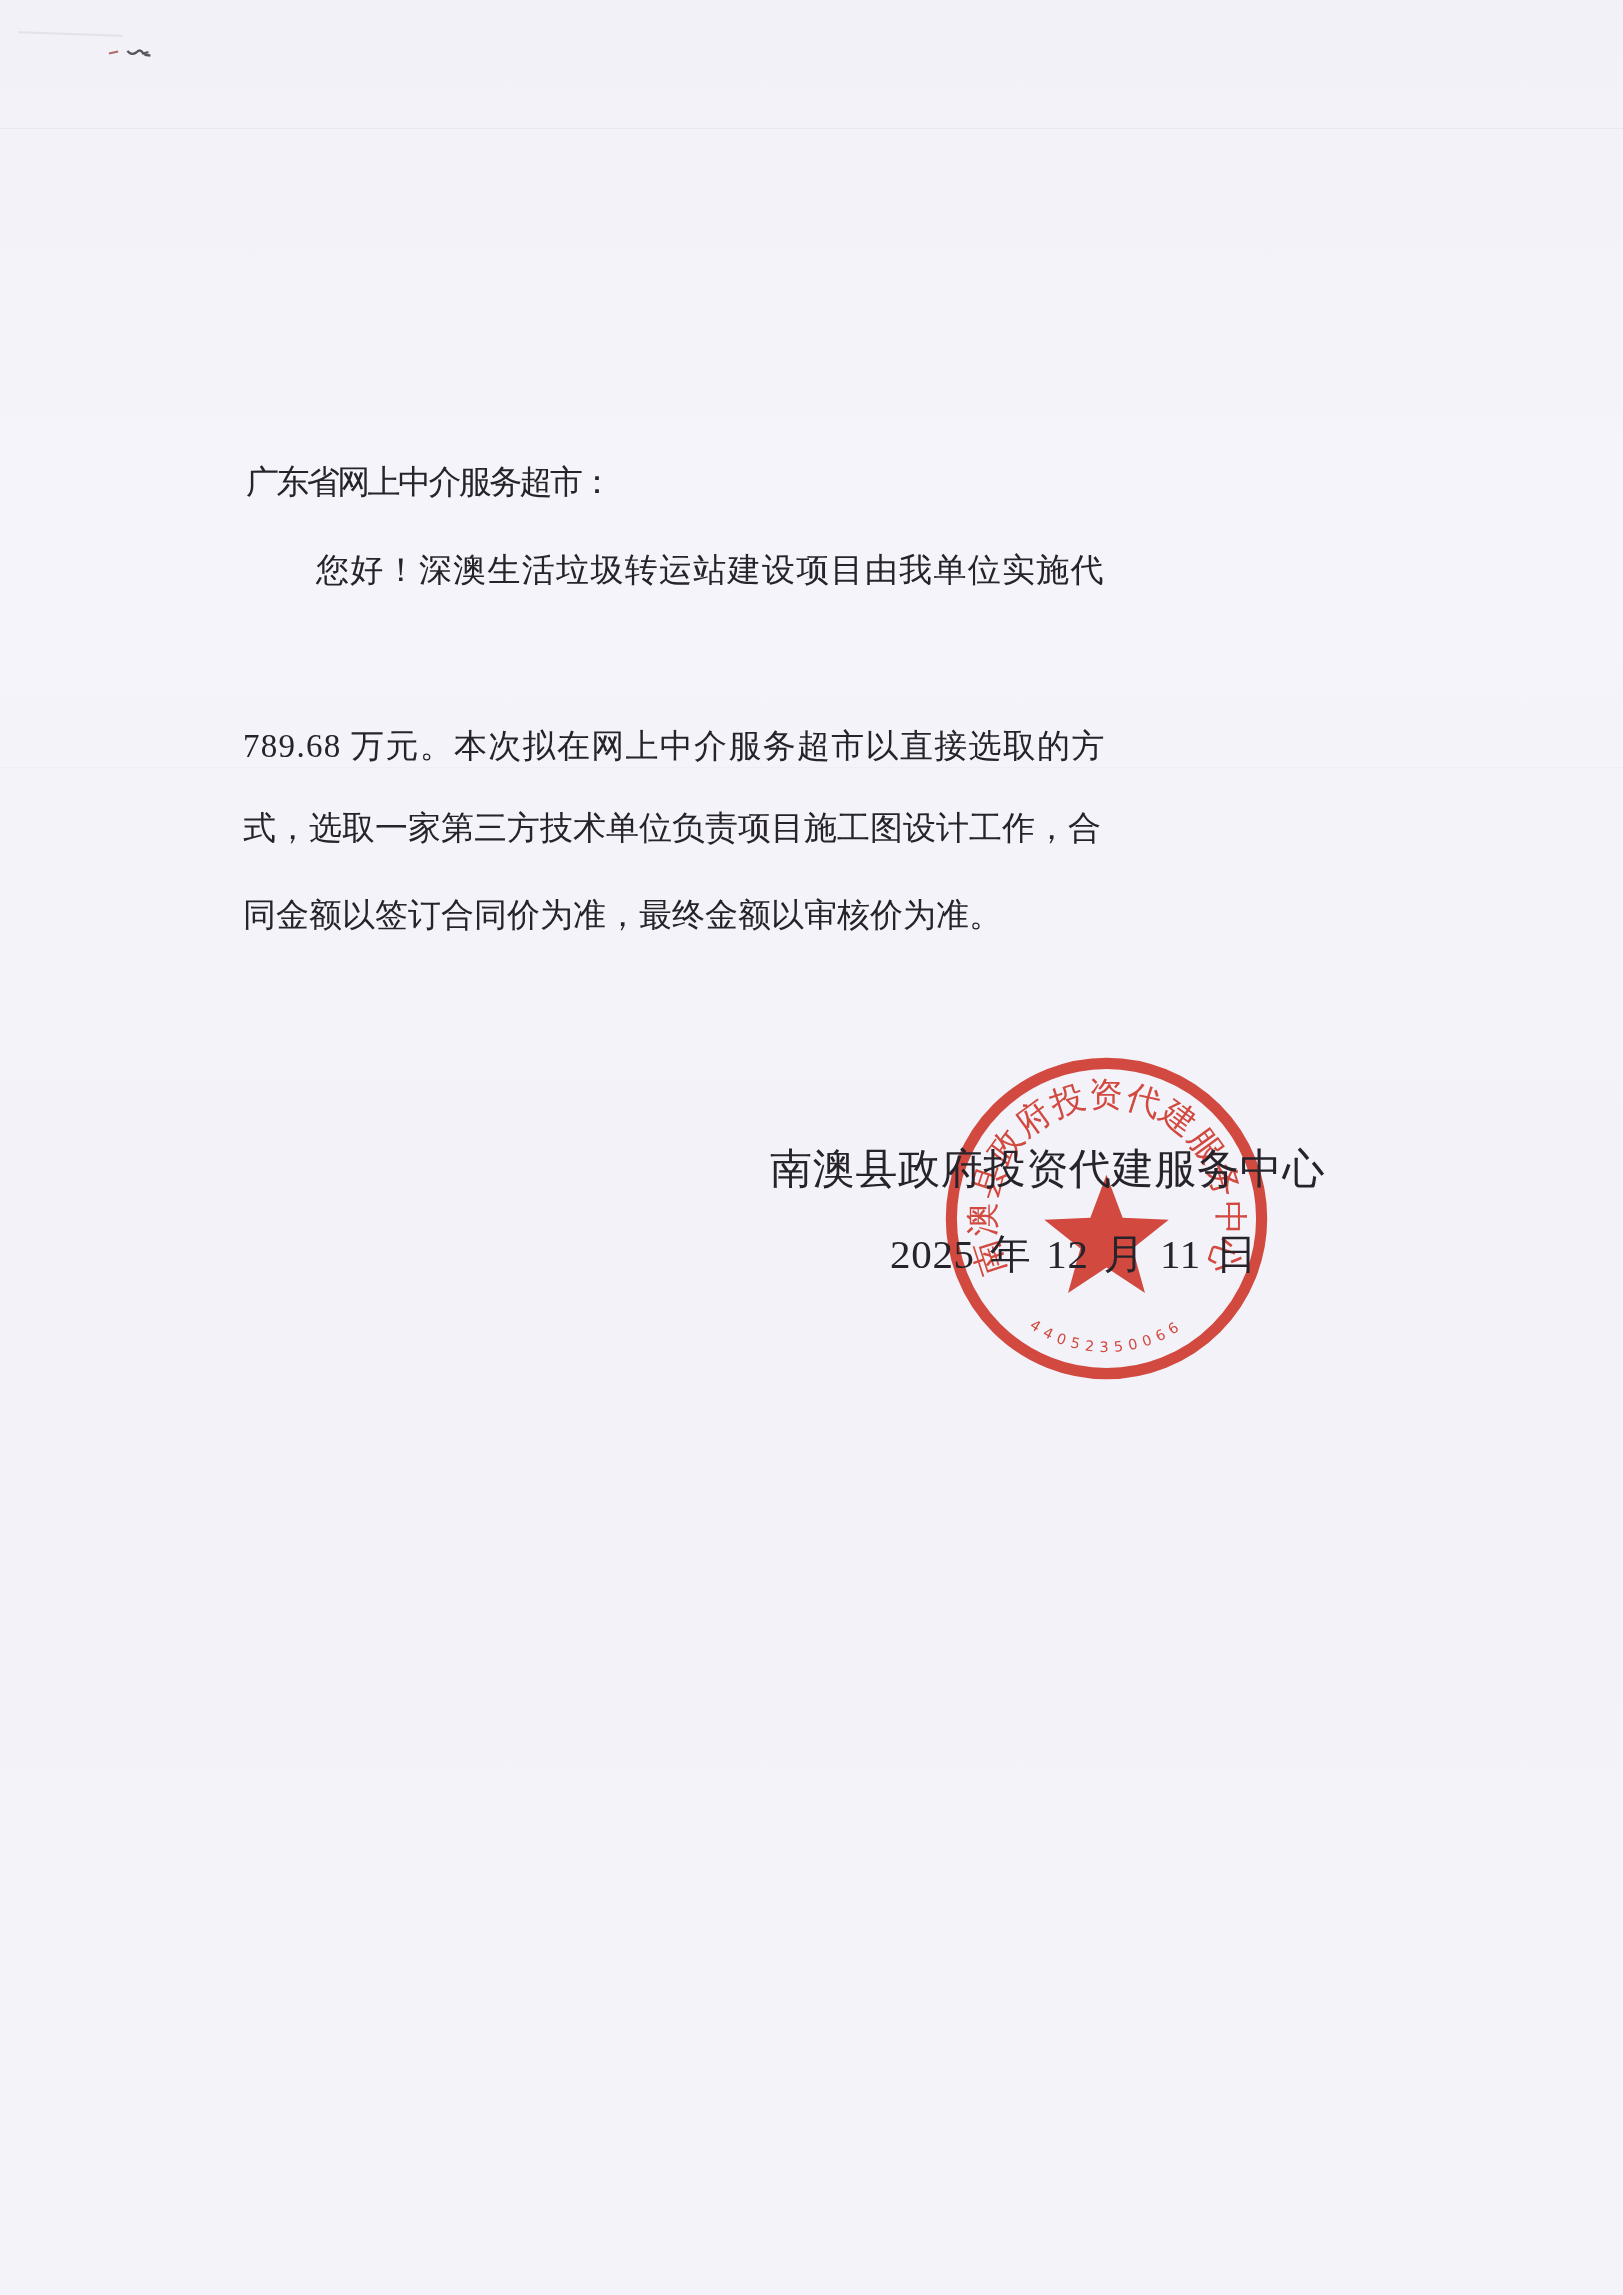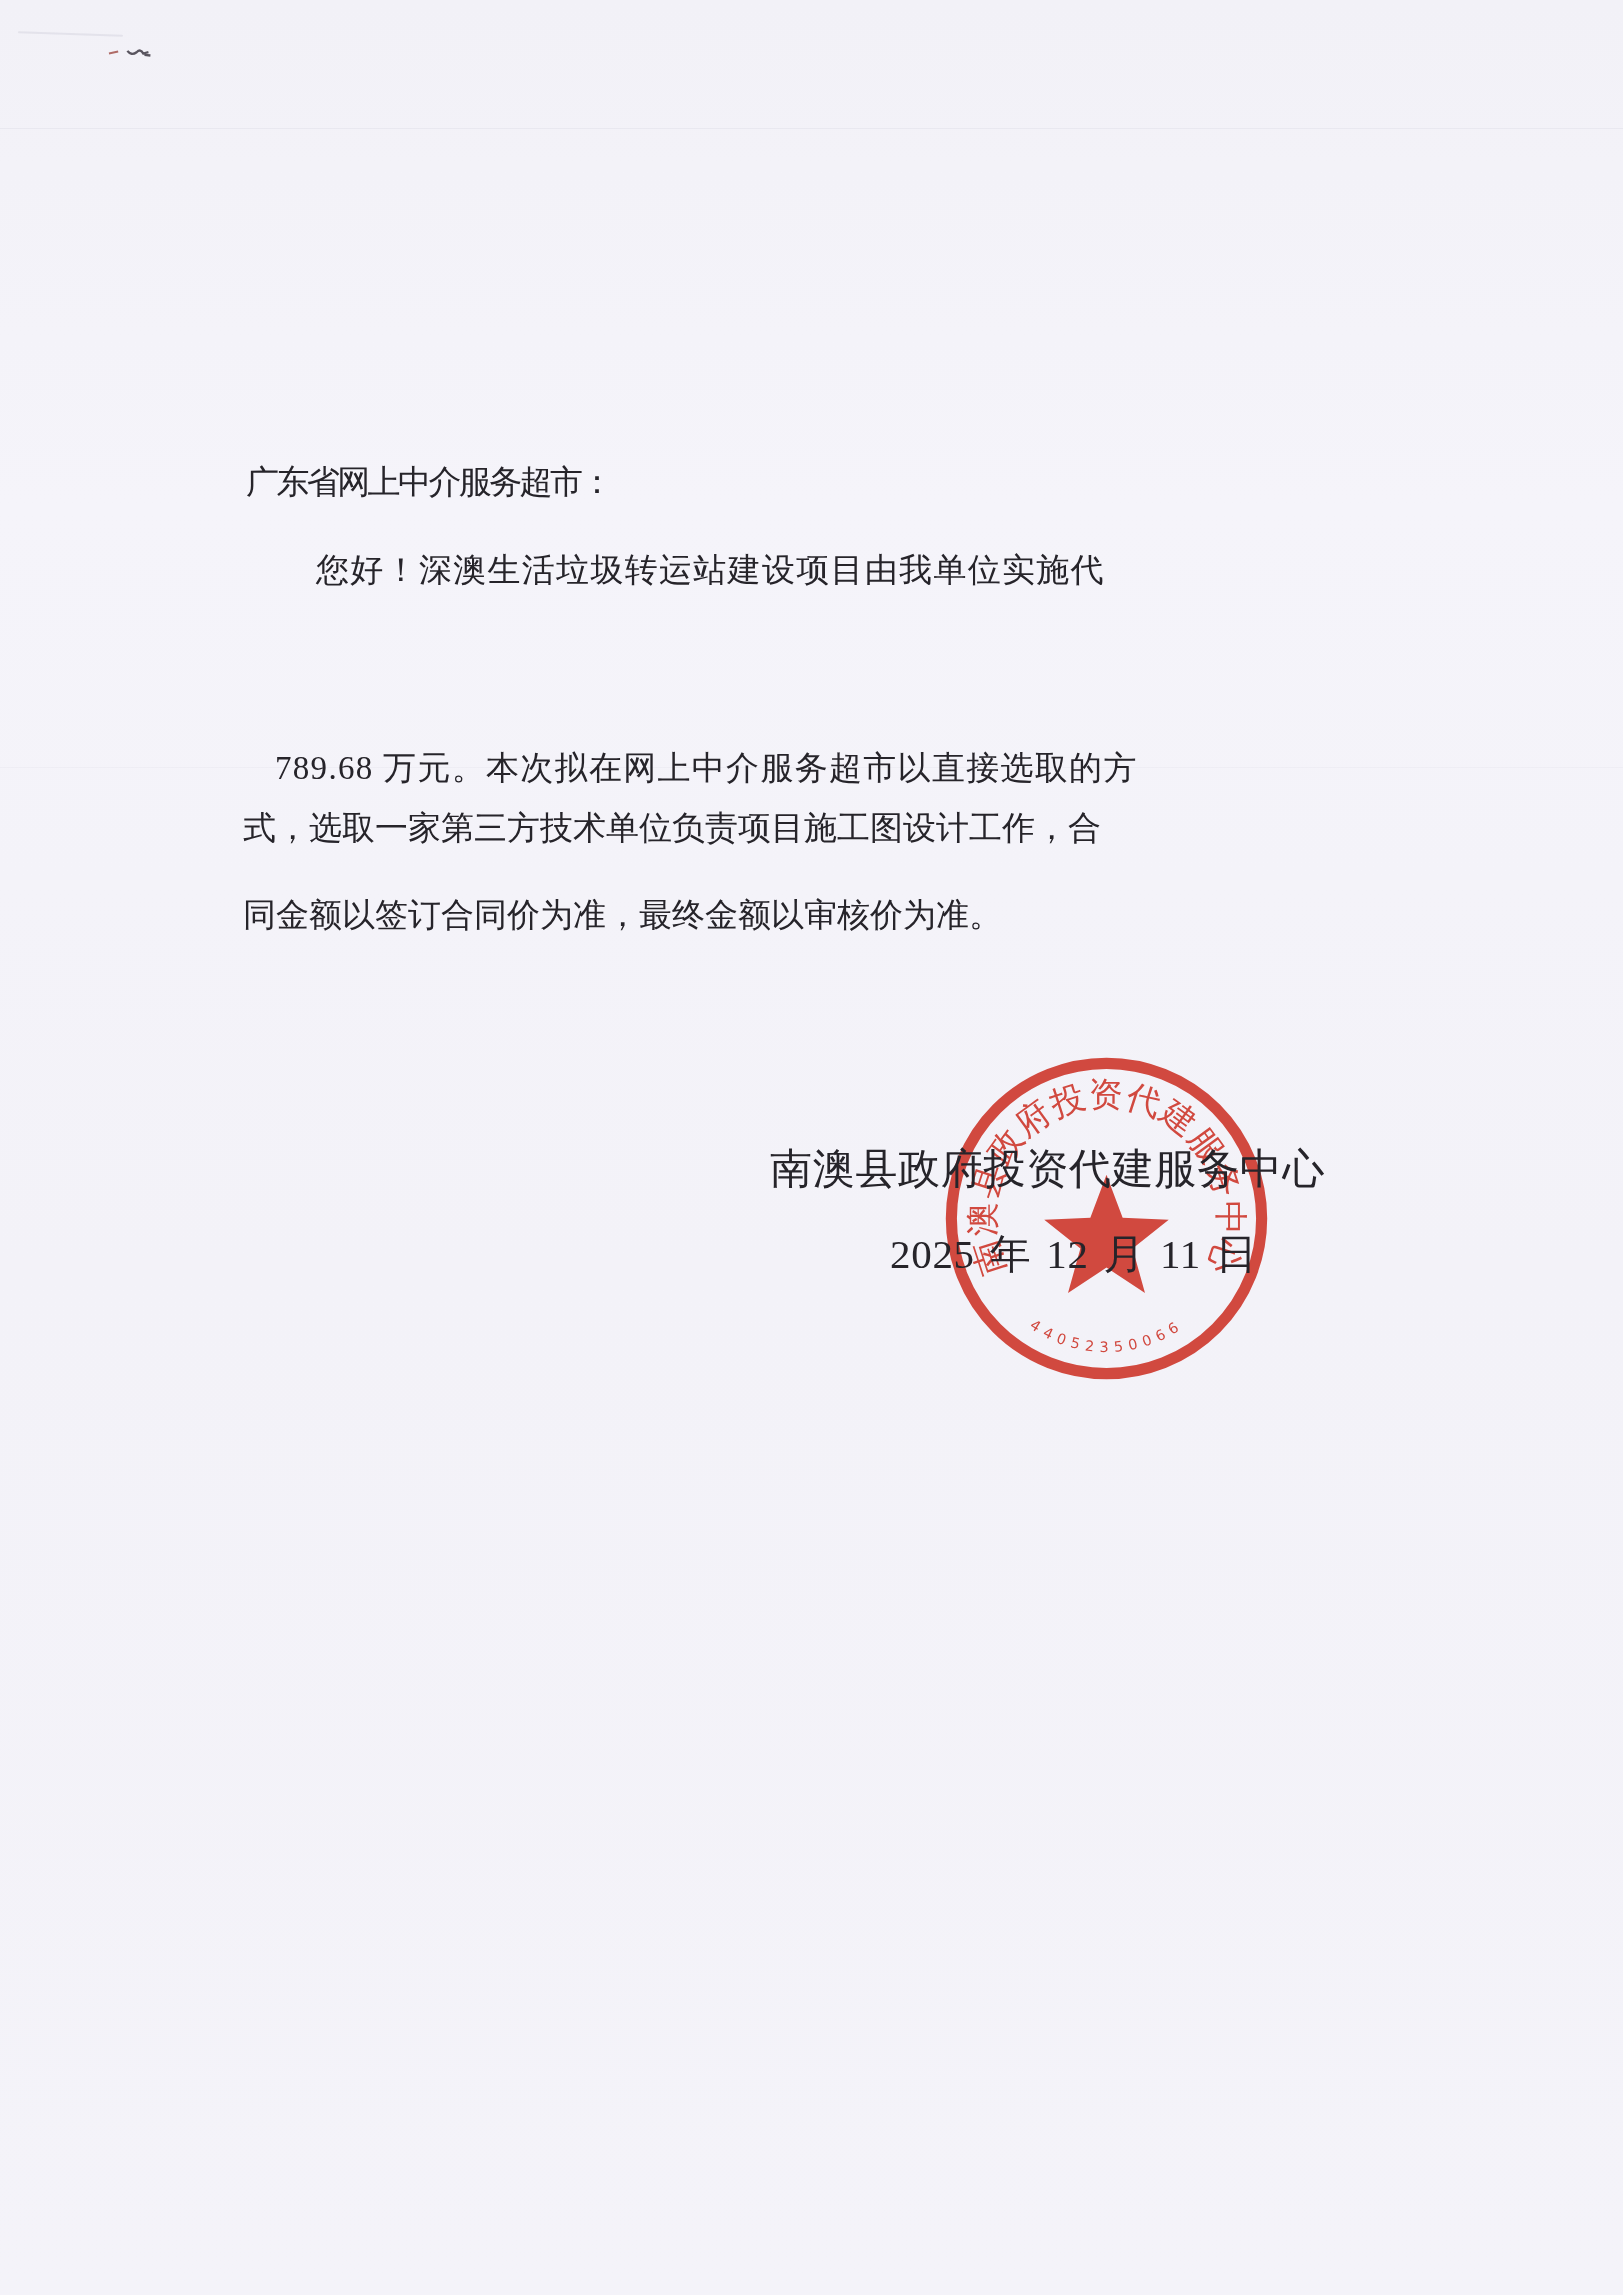--- a/index.html
+++ b/index.html
@@ -39,7 +39,7 @@
   .salutation   { left: 246px;  top: 466px;  letter-spacing: -2.6px; }
   .bl0          { left: 316px;  top: 554px;  letter-spacing: 1.3px;  }
   .bl1          { left: 243px;  top: 641px;  letter-spacing: 0px;  }
-  .bl2          { left: 243px;  top: 752px; letter-spacing: 1.3px; margin-left: 32px;  }
+  .bl2          { left: 243px;  top: 730px; letter-spacing: 1.3px;  }
   .bl3          { left: 243px;  top: 812px; letter-spacing: 0px;  }
   .bl4          { left: 243px;  top: 899px; letter-spacing: 0px;  }
   .signature    { left: 770px; top: 1148px; font-size: 42px; letter-spacing: 0.7px; }

